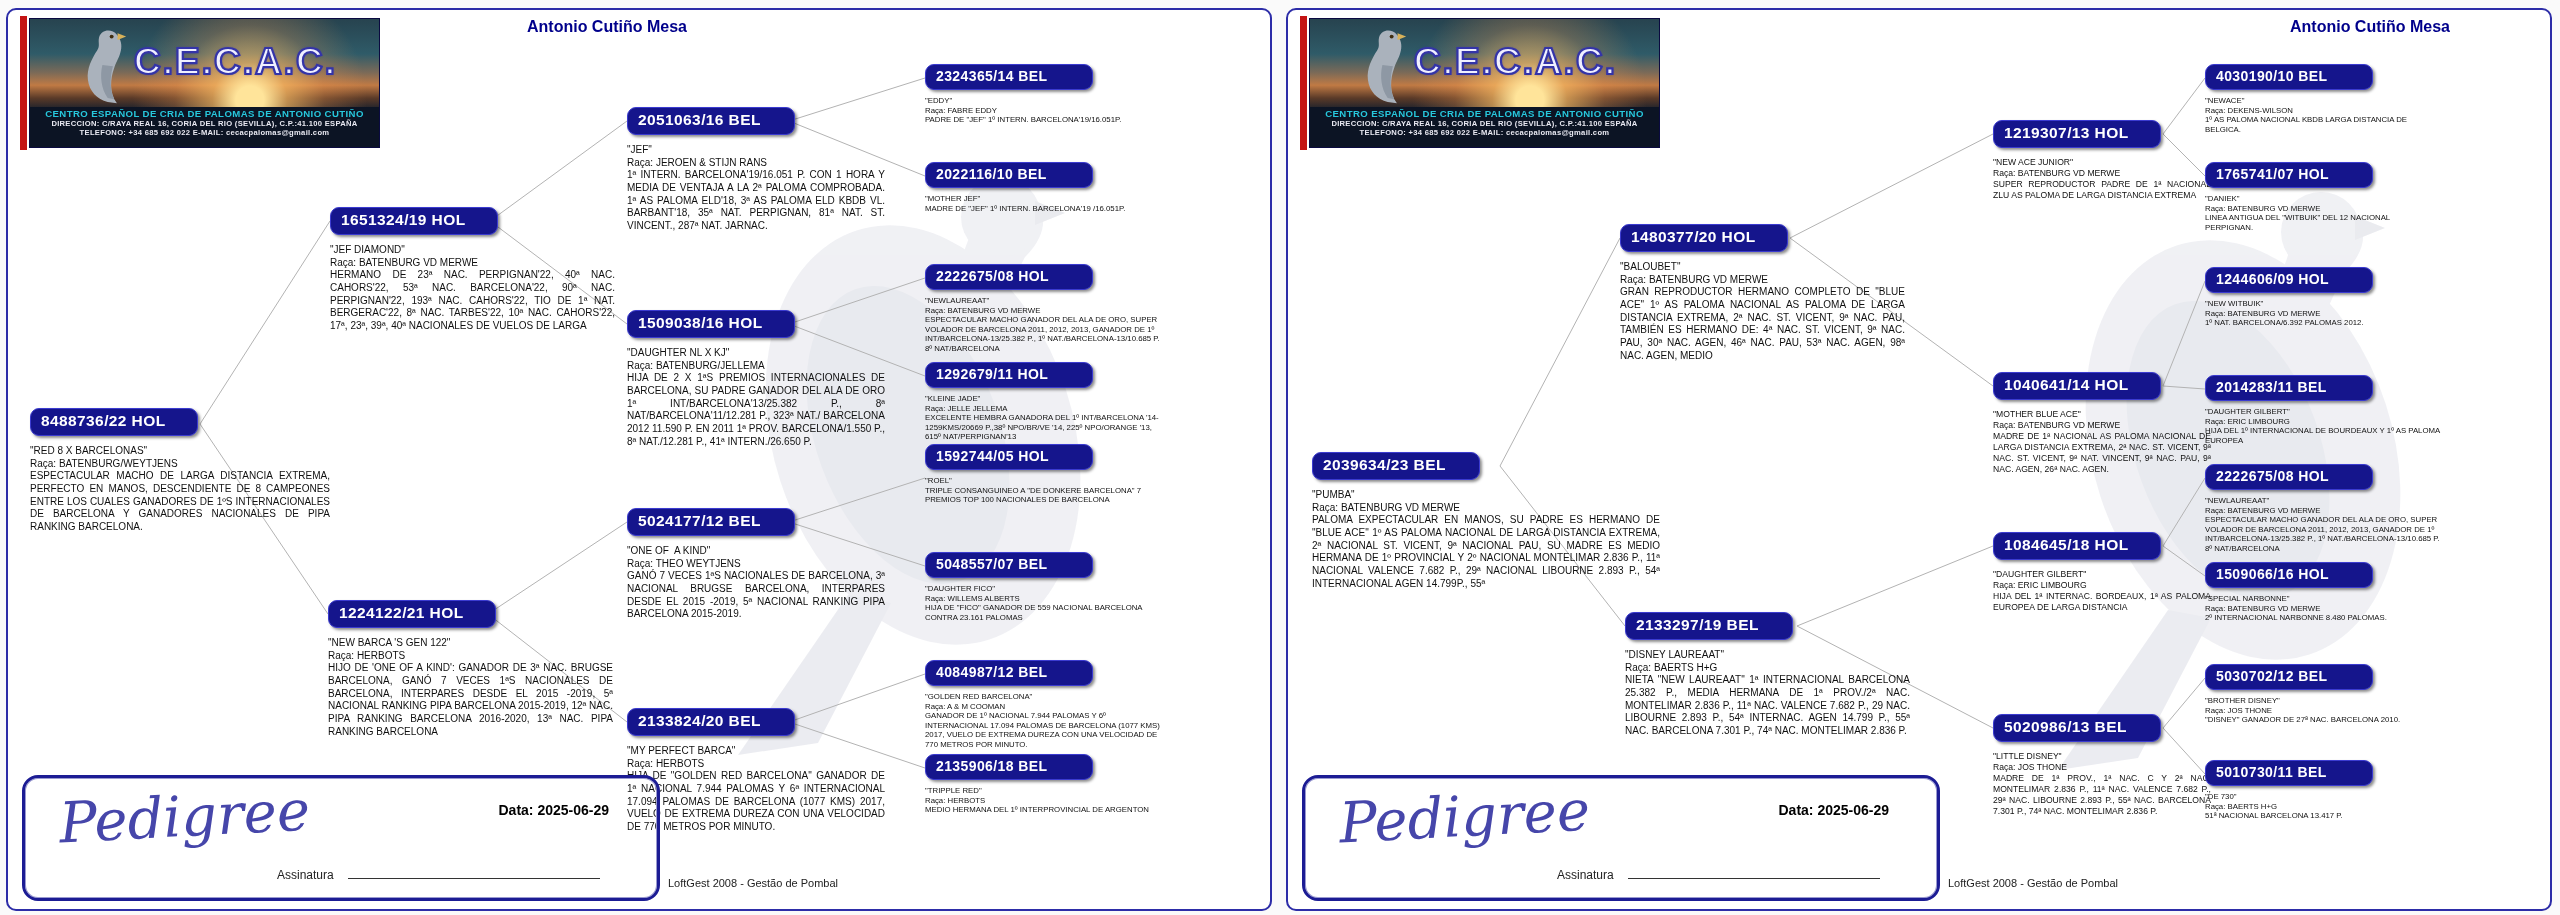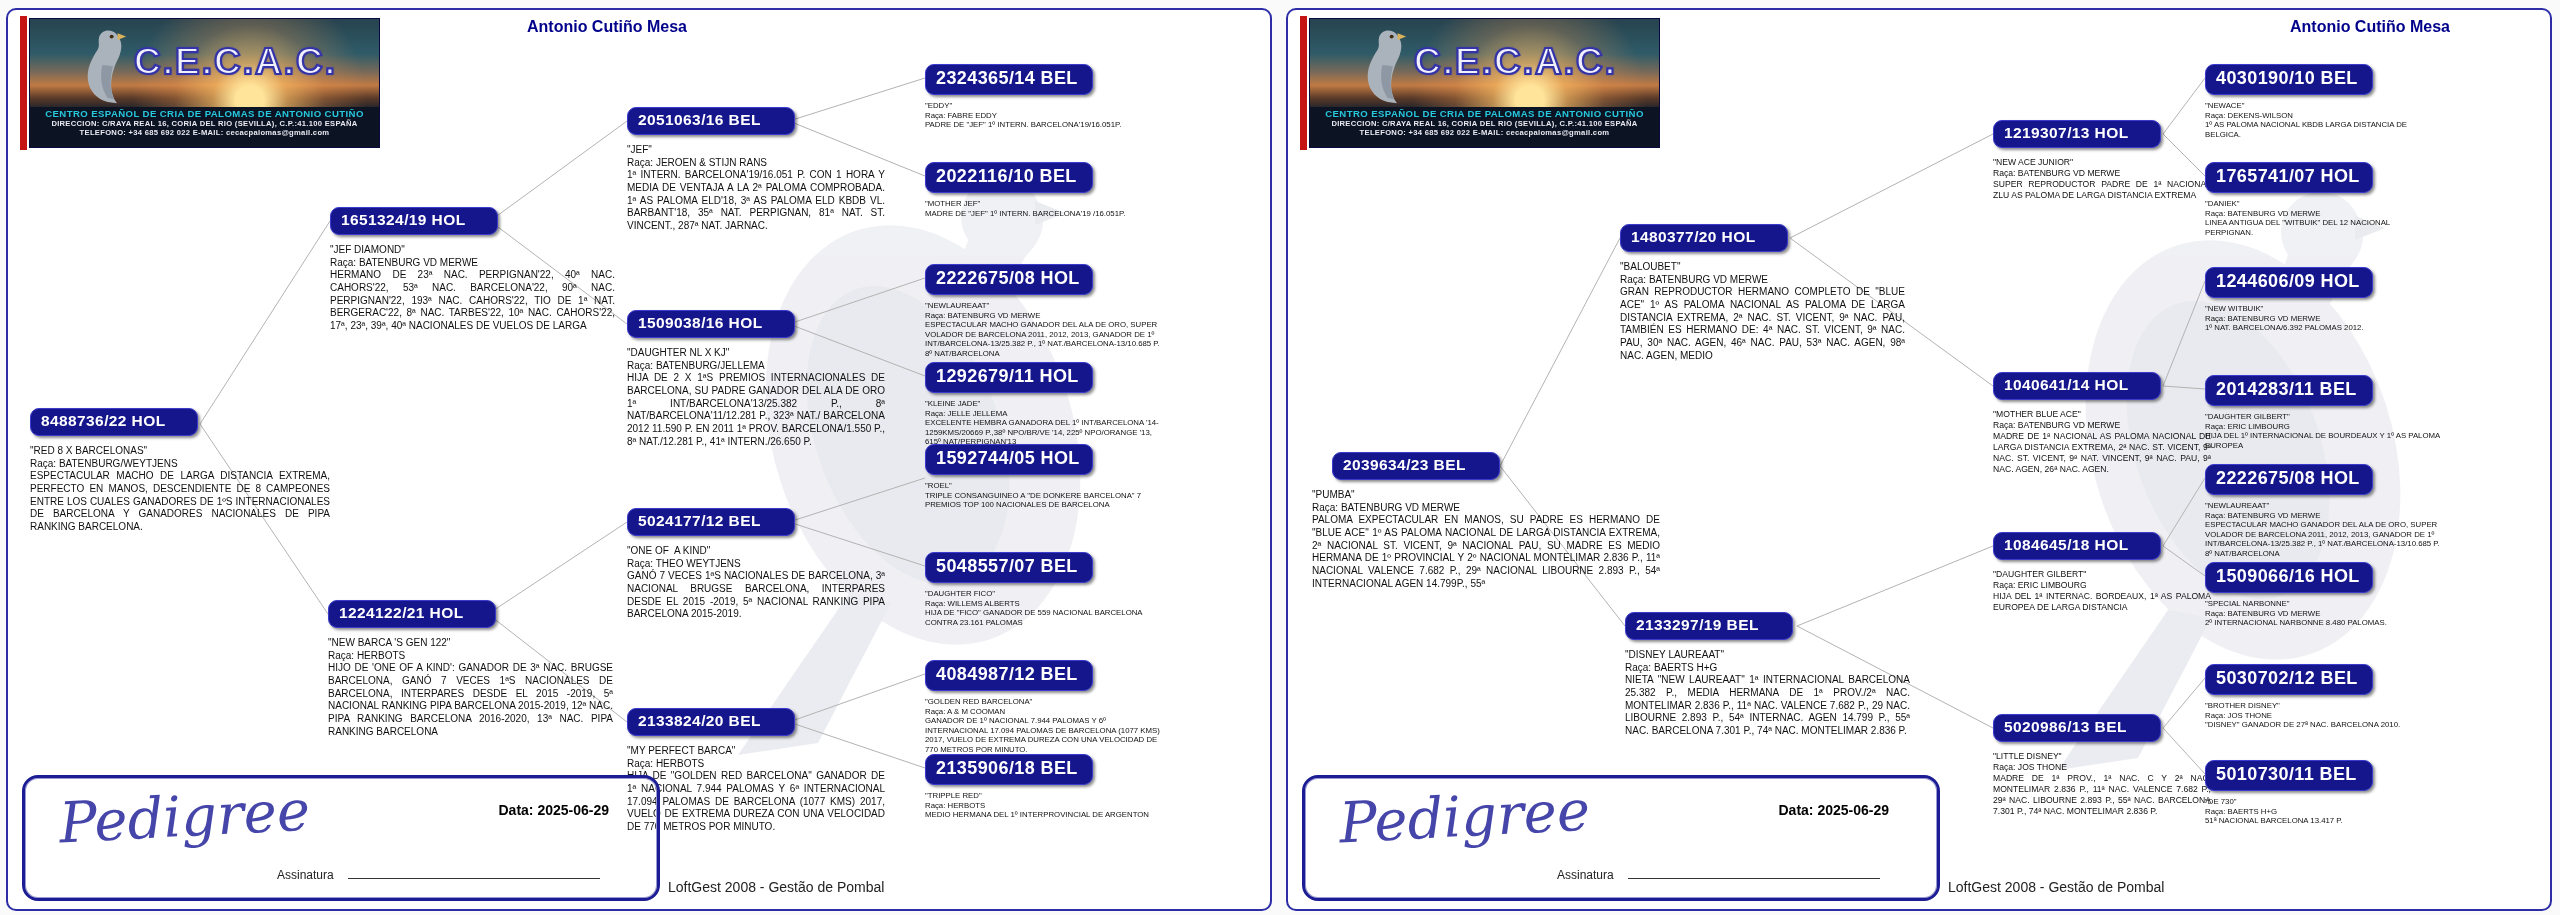--- a/index.html
+++ b/index.html
@@ -43,7 +43,7 @@
   .nname{white-space:pre-wrap;}
   .nrace{white-space:pre-wrap;}
   .ninfo{text-align:justify;}
-  .sm .ringbox{font-size:18px;}
+  .sm .ringbox{font-size:14px;}
   .sm .ntext{margin-top:6px;font-size:7.8px;line-height:1.22;}
   .sm .ninfo{text-align:left;}
   .w300{width:300px}.w348{width:348px}.w285{width:285px}.w258{width:258px}.w218{width:218px}.w235{width:235px}

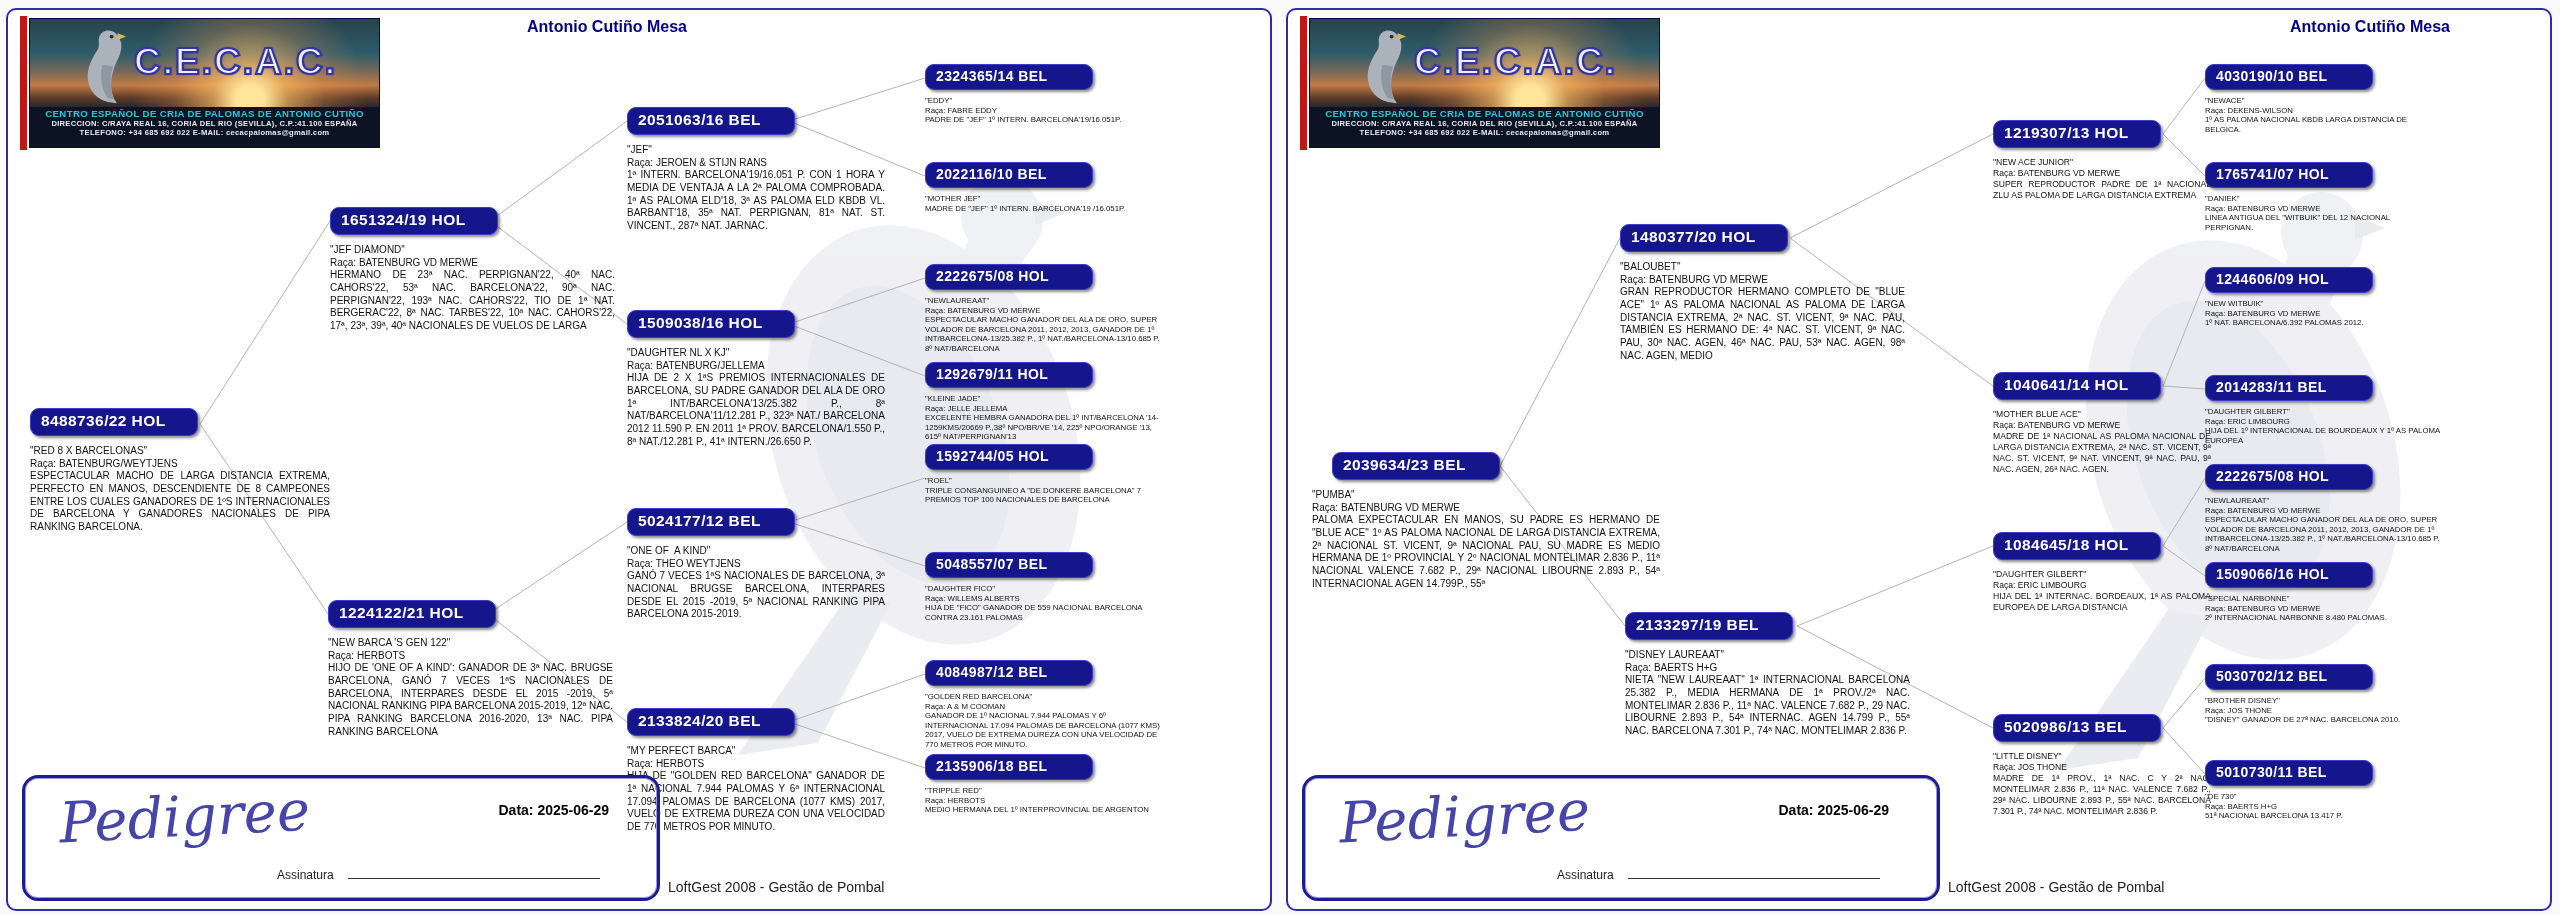--- a/index.html
+++ b/index.html
@@ -68,7 +68,7 @@
 
   
   .d2 .p-root{left:24px;top:442px}
-  .d2 .p-root .ringbox{margin-left:20px}
+  .d2 .p-root .ringbox{}
   .d2 .p-g2a{left:332px;top:214px}
   .d2 .p-g2b{left:337px;top:602px}
   .d2 .p-g3a{left:705px;top:110px}

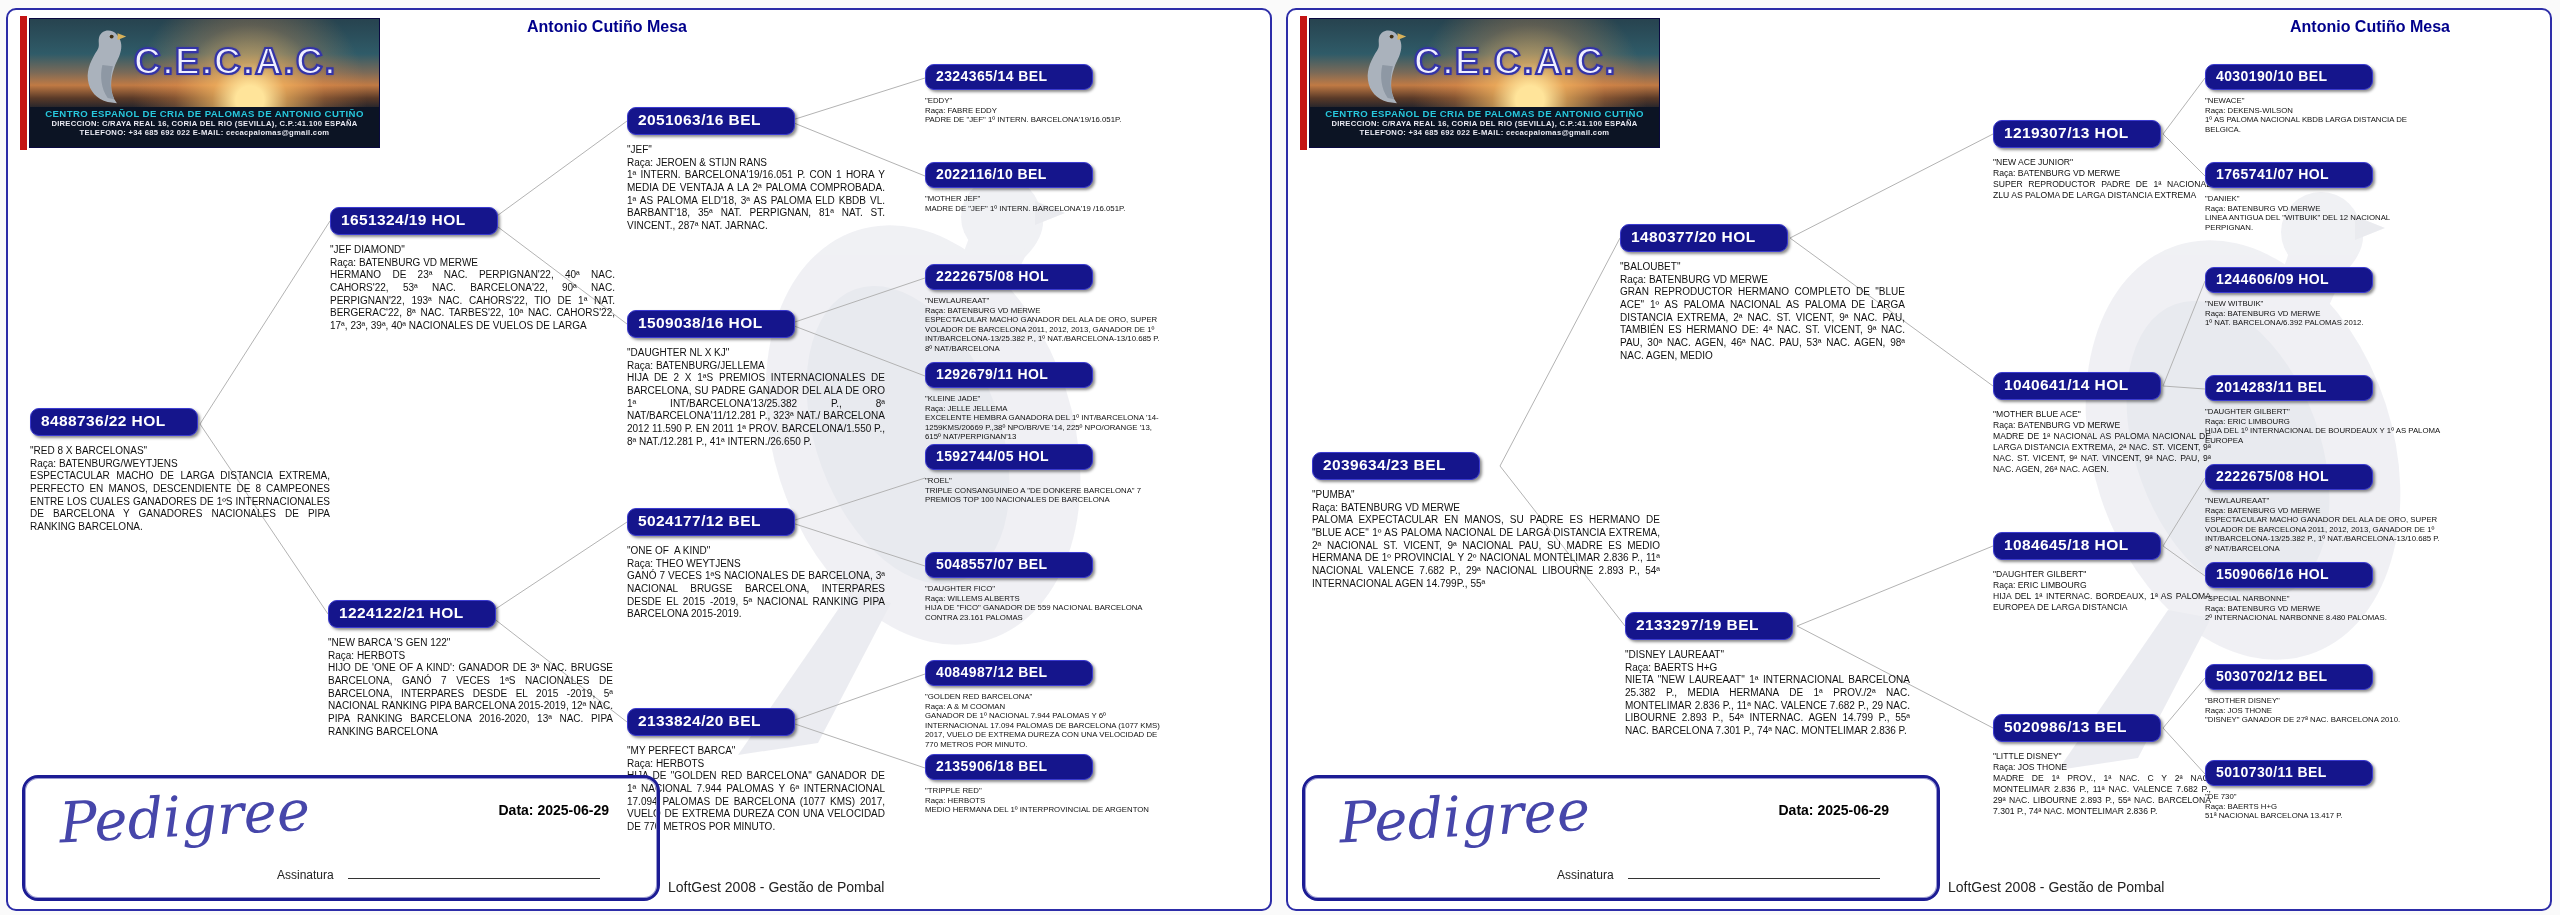--- a/index.html
+++ b/index.html
@@ -90,7 +90,7 @@
   .date-label{position:absolute;right:48px;top:24px;font-size:14px;font-weight:bold;color:#000;}
   .sig{position:absolute;left:252px;bottom:16px;font-size:12px;color:#222;}
   .sigline{display:inline-block;width:252px;border-bottom:1.5px solid #333;margin-left:14px;vertical-align:baseline;}
-  .credit{position:absolute;left:660px;bottom:14px;font-size:14px;color:#222;}
+  .credit{position:absolute;left:660px;bottom:20px;font-size:11px;color:#222;}
 </style>
 </head>
 <body>

